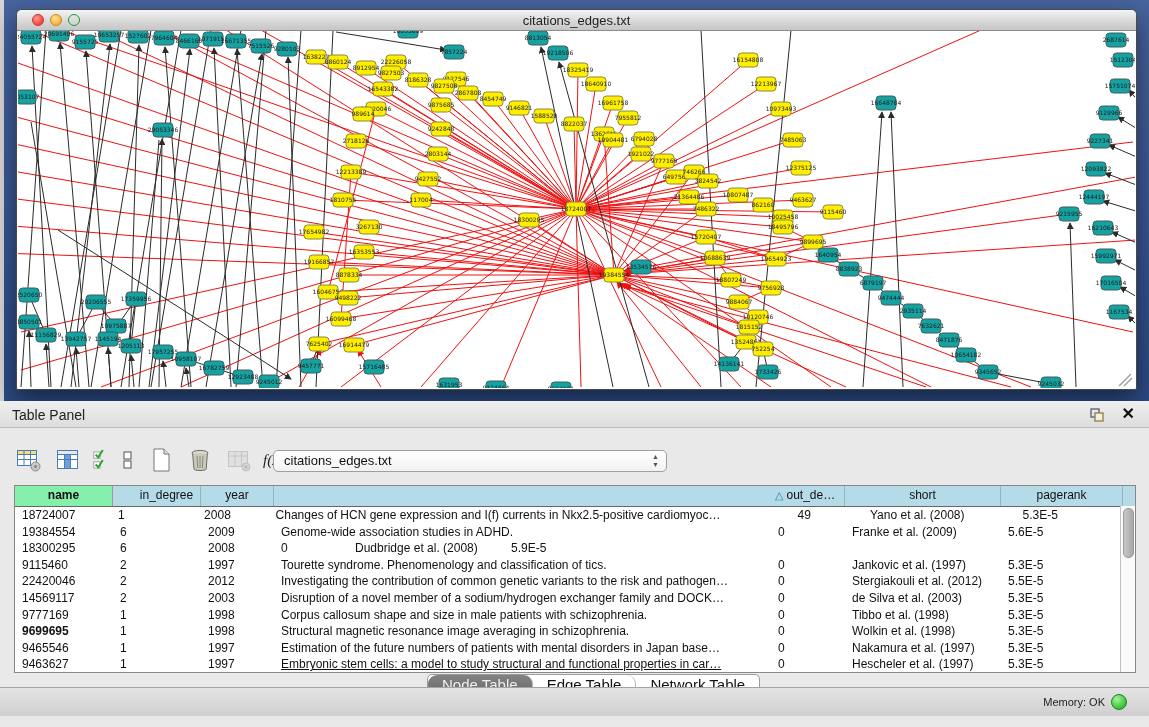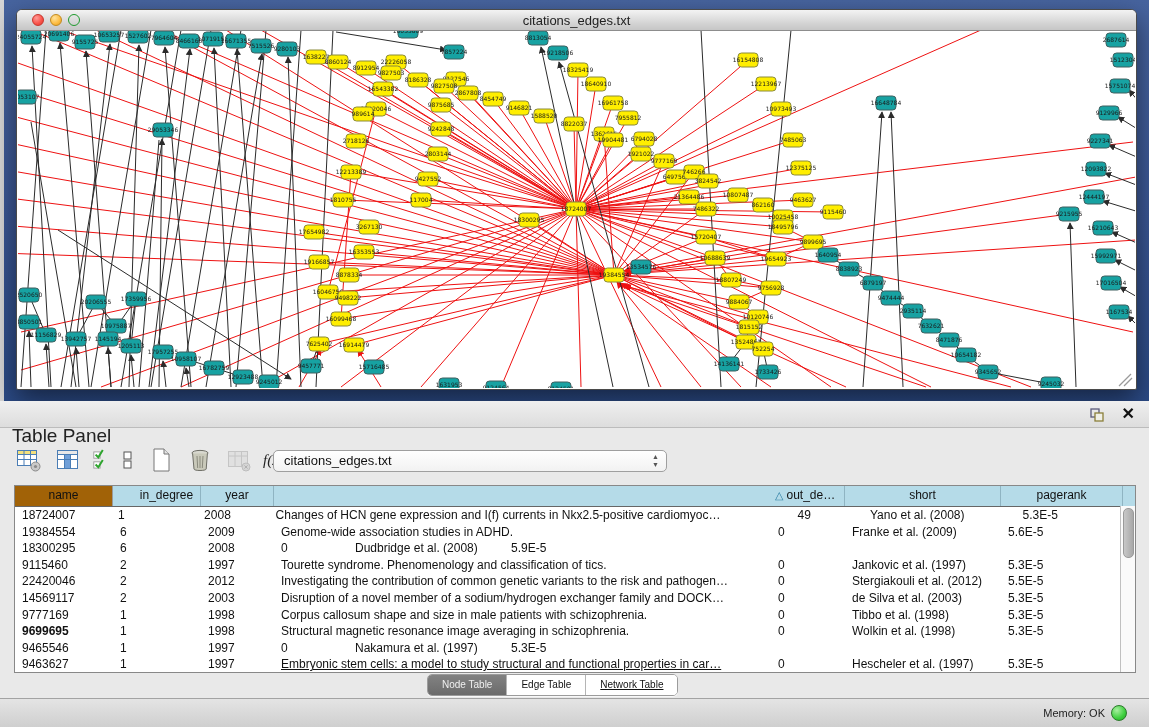--- a/index.html
+++ b/index.html
@@ -36,7 +36,7 @@
   #panel-header{position:absolute;left:0;top:0;width:100%;height:27px;
                 background:linear-gradient(180deg,#efefef,#ddd);
                 border-bottom:1px solid #bcbcbc;box-sizing:border-box;}
-  #panel-title{position:absolute;left:12px;top:6px;font-size:19px;color:#222;margin-top:18px;}
+  #panel-title{position:absolute;left:12px;top:6px;font-size:14px;color:#222;}
   #float-btn{position:absolute;right:44px;top:6px;width:16px;height:16px;cursor:default;}
   #close-btn{position:absolute;right:14px;top:3px;font-size:16px;font-weight:bold;color:#111;cursor:default;}
 

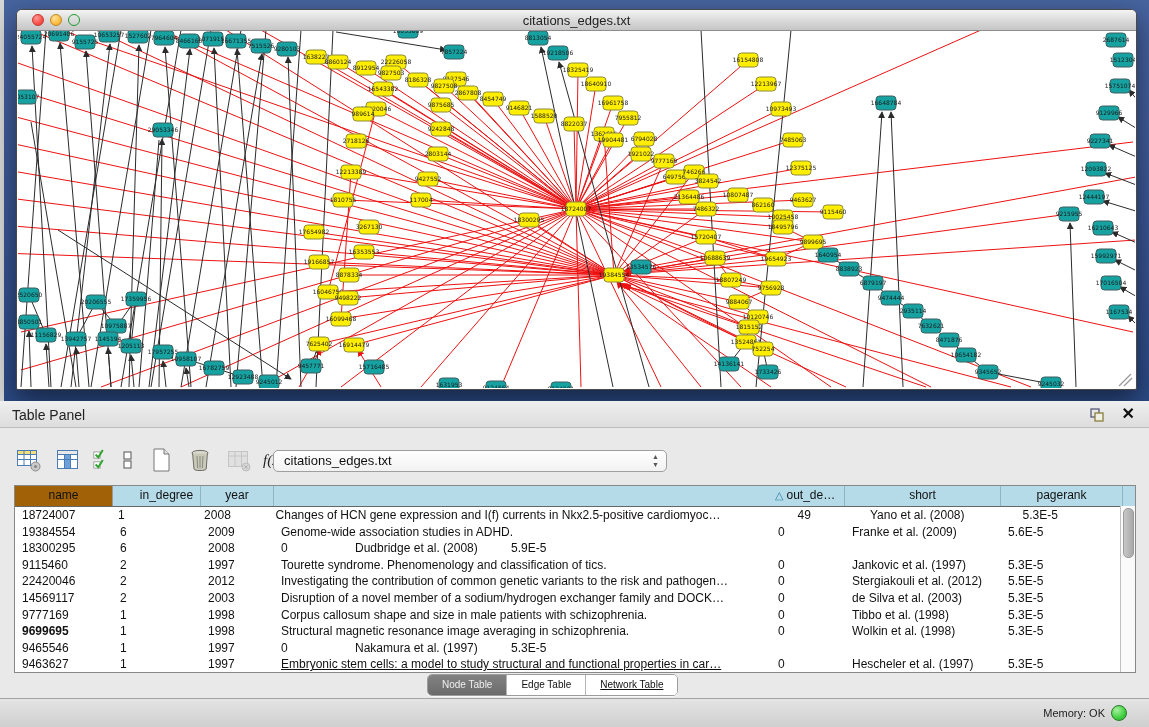--- a/index.html
+++ b/index.html
@@ -54,7 +54,7 @@
   #thead{display:flex;height:20px;border-bottom:1px solid #666;background:#b5dbe8;}
   .th{box-sizing:border-box;font-size:12px;color:#111;line-height:19px;
       border-right:1px solid #8fb4c2;background:#b5dbe8;overflow:hidden;white-space:nowrap;padding:0 4px;}
-  .th-key{background:#a16207;border-right:1px solid #9a9a9a;}
+  .th-key{background:#86efac;border-right:1px solid #9a9a9a;font-weight:bold;}
   .sort{color:#2e7fa3;margin-right:3px;font-size:11px;}
   #tbody{position:relative;}
   .tr{display:flex;height:16.6px;}

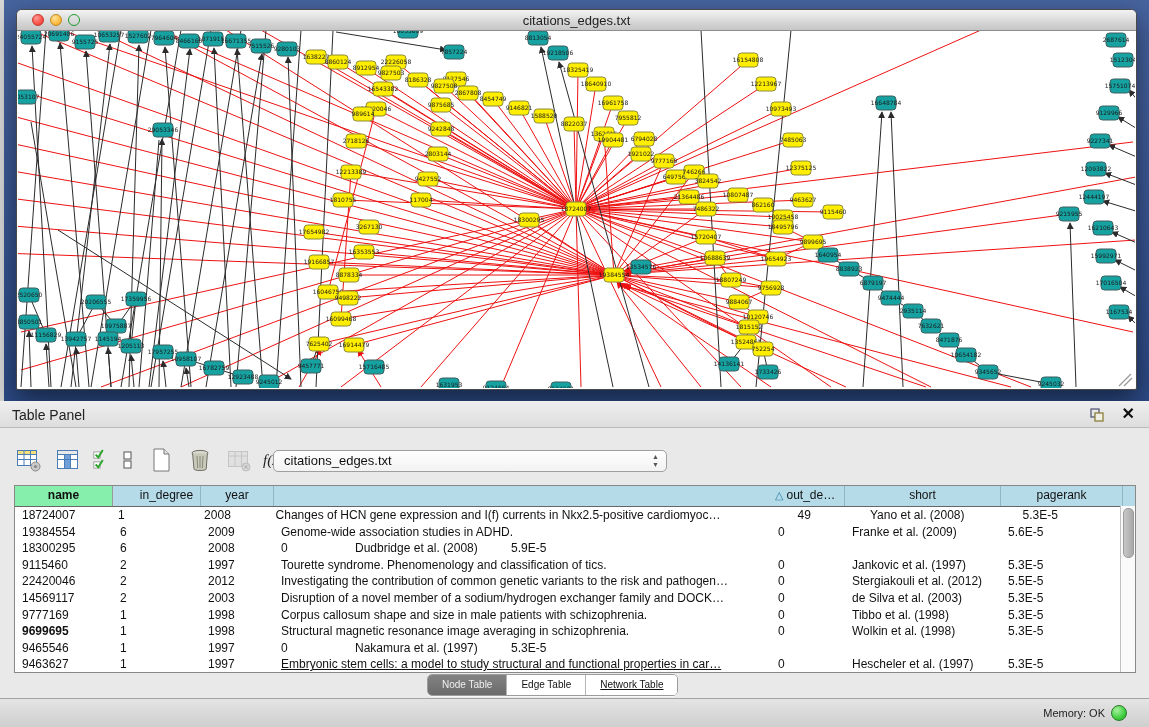--- a/index.html
+++ b/index.html
@@ -740,6 +740,7 @@
           <div class="td" style="width: 98px;">9465546</div>
           <div class="td" style="width: 88px;">1</div>
           <div class="td" style="width: 73px;">1997</div>
+          <div class="td" style="width: 497px;">Estimation of the future numbers of patients with mental disorders in Japan base…</div>
           <div class="td" style="width: 74px;">0</div>
           <div class="td" style="width: 156px;">Nakamura et al. (1997)</div>
           <div class="td" style="width: 122px;">5.3E-5</div>

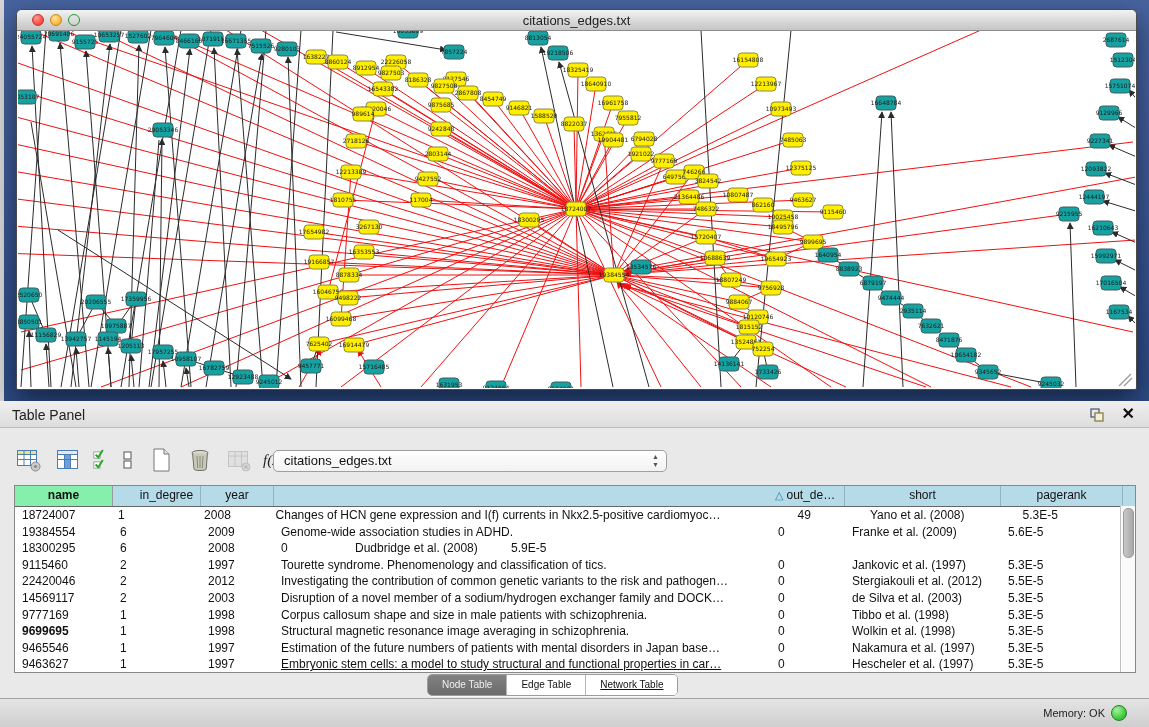--- a/index.html
+++ b/index.html
@@ -67,7 +67,7 @@
   #tabs{position:absolute;left:427px;top:273px;height:20px;display:flex;
         border:1px solid #9c9c9c;border-radius:5px;overflow:hidden;background:#fff;
         box-shadow:0 1px 0 rgba(255,255,255,.7);}
-  .seg{font-size:10px;line-height:20px;padding:0 14px;color:#111;border-right:1px solid #b5b5b5;background:#fff;}
+  .seg{font-size:15px;line-height:20px;padding:0 14px;color:#111;border-right:1px solid #b5b5b5;background:#fff;border-radius:9px;}
   .seg:last-child{border-right:none;text-decoration:underline;}
   .seg.sel{background:linear-gradient(180deg,#828282,#6b6b6b);color:#f0f0f0;}
 

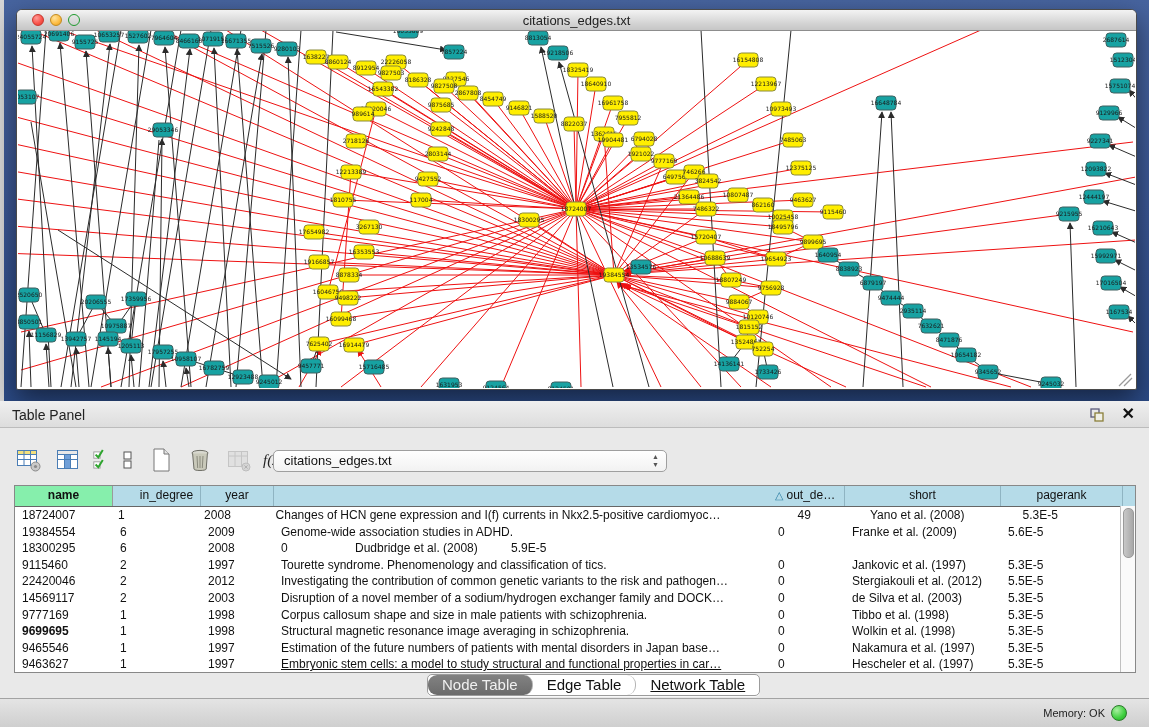--- a/index.html
+++ b/index.html
@@ -71,7 +71,7 @@
   .seg:last-child{border-right:none;text-decoration:underline;}
   .seg.sel{background:linear-gradient(180deg,#828282,#6b6b6b);color:#f0f0f0;}
 
-  #statusbar{position:absolute;left:0;top:297px;width:1149px;height:29px;
+  #statusbar{position:absolute;left:0;top:286px;width:1149px;height:29px;
              background:linear-gradient(180deg,#e4e4e4,#cfcfcf);border-top:1px solid #a3a3a3;box-sizing:border-box;}
   #mem-label{position:absolute;right:44px;top:8px;font-size:11px;color:#222;}
   #mem-dot{position:absolute;right:22px;top:6px;width:14px;height:14px;border-radius:50%;

